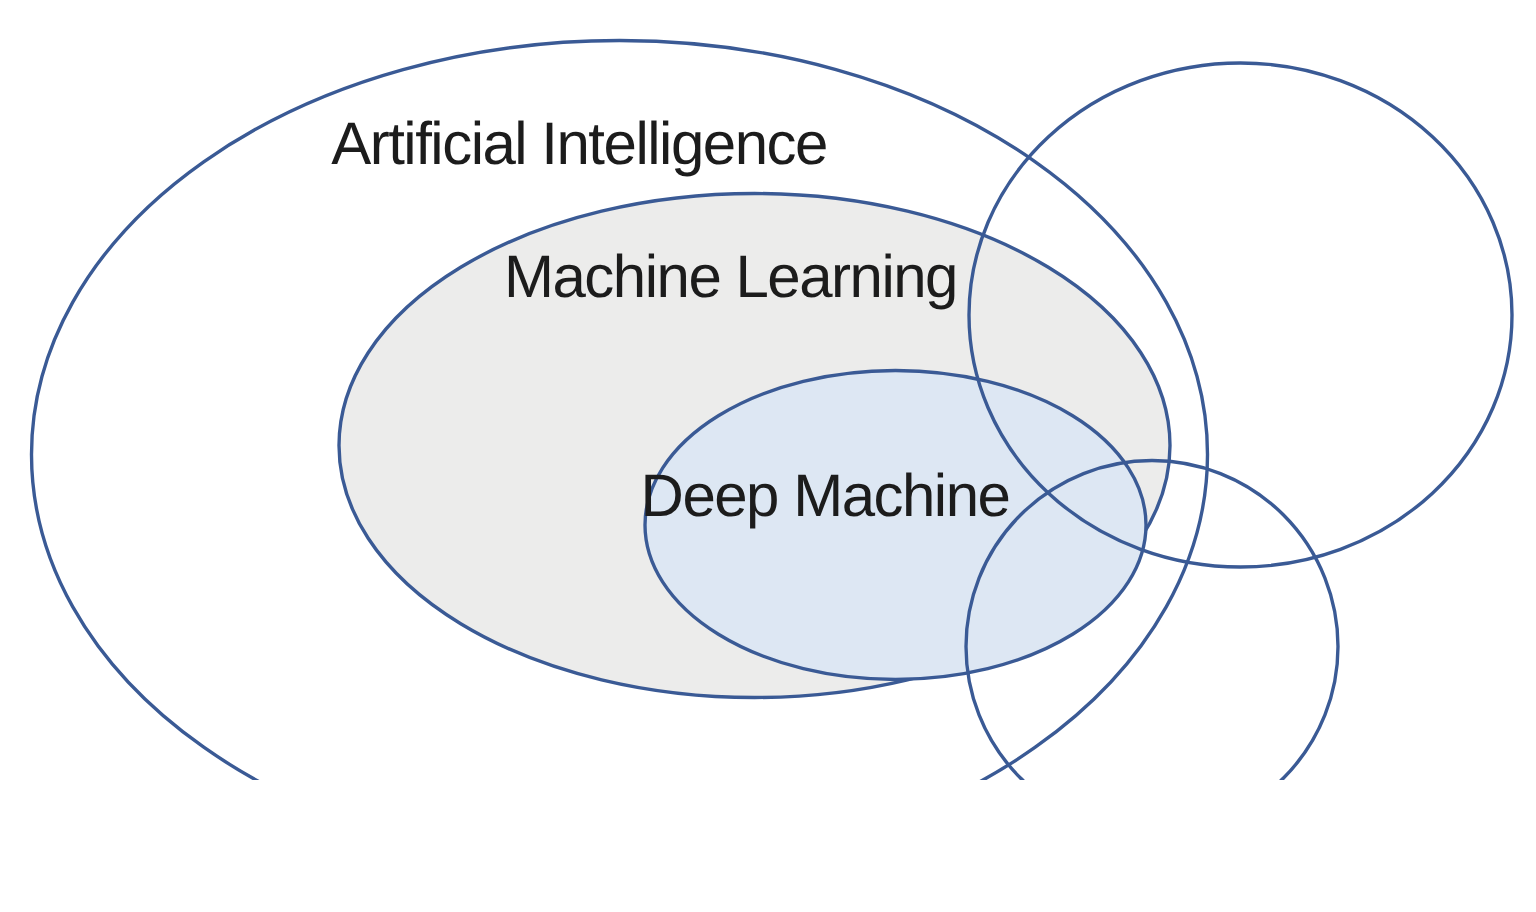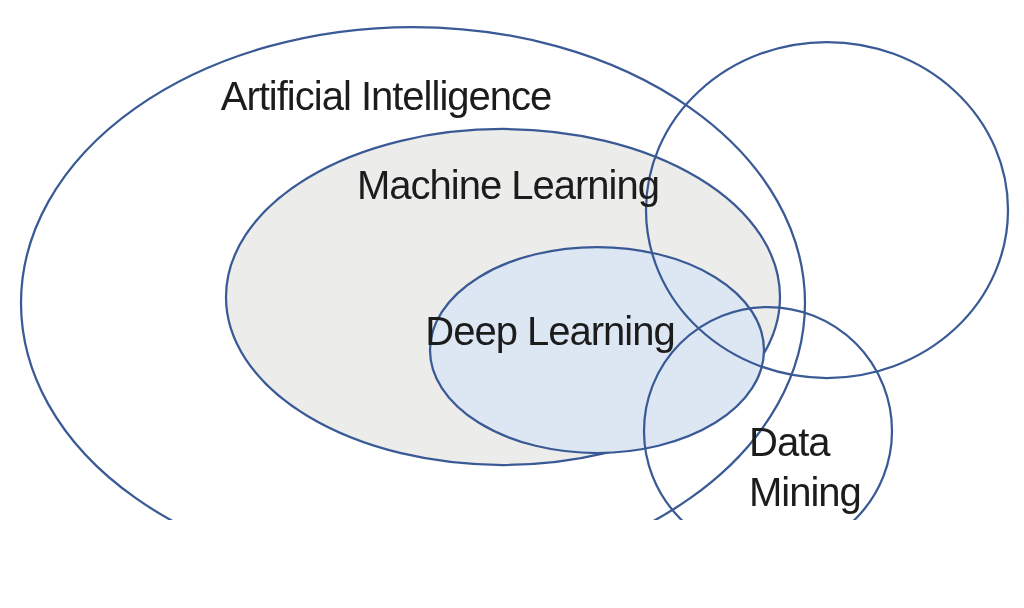--- a/index.html
+++ b/index.html
@@ -32,7 +32,7 @@
     transform: translate(-50%, -50%);
   }
   .label-ai { left: 386px; top: 96px; }
-  .label-ml { left: 508px; top: 185px; text-align: right; }
+  .label-ml { left: 487px; top: 185px; text-align: right; }
   .label-dl { left: 550px; top: 331px; }
   .label-bd { left: 851px; top: 131px; }
   .label-dm {

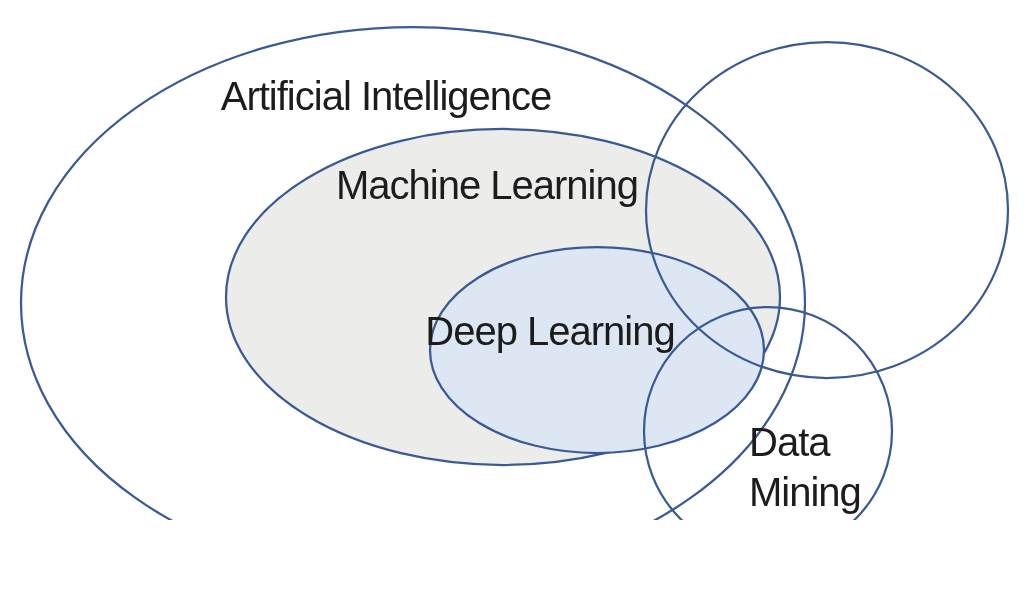--- a/index.html
+++ b/index.html
@@ -60,7 +60,7 @@
 
   <div class="label centered label-ml">Machine Learning</div>
 
-  <div class="label centered label-dl">Deep Learning</div>
+  <div class="label centered label-dl">Deep Machine</div>
 
 
   <div class="label label-dm">Data Mining</div>

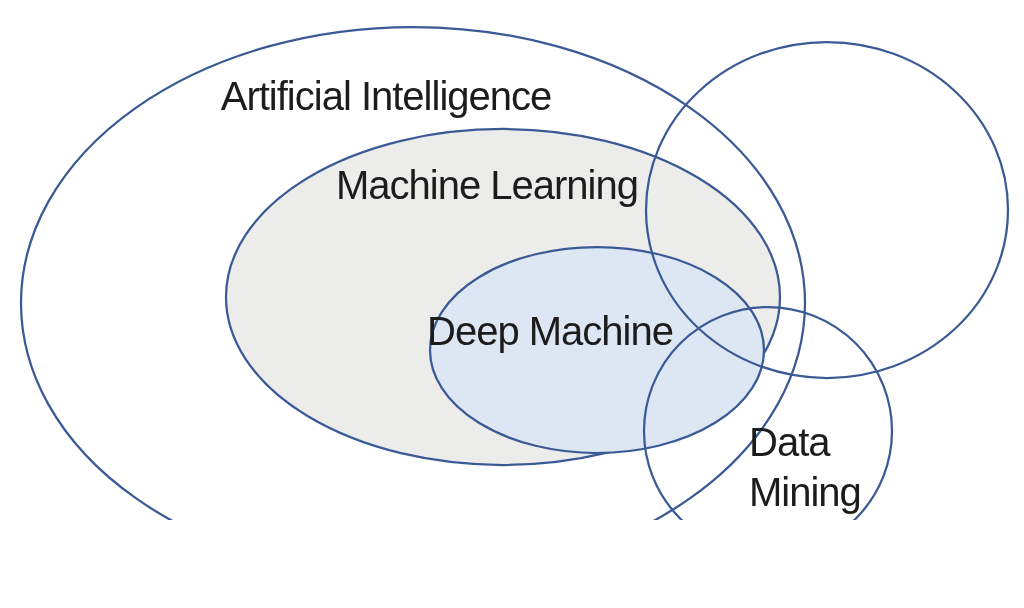--- a/index.html
+++ b/index.html
@@ -63,7 +63,6 @@
   <div class="label centered label-dl">Deep Machine</div>
 
 
-  <div class="label label-dm">Data Mining</div>
 </div>
 
 </body></html>

